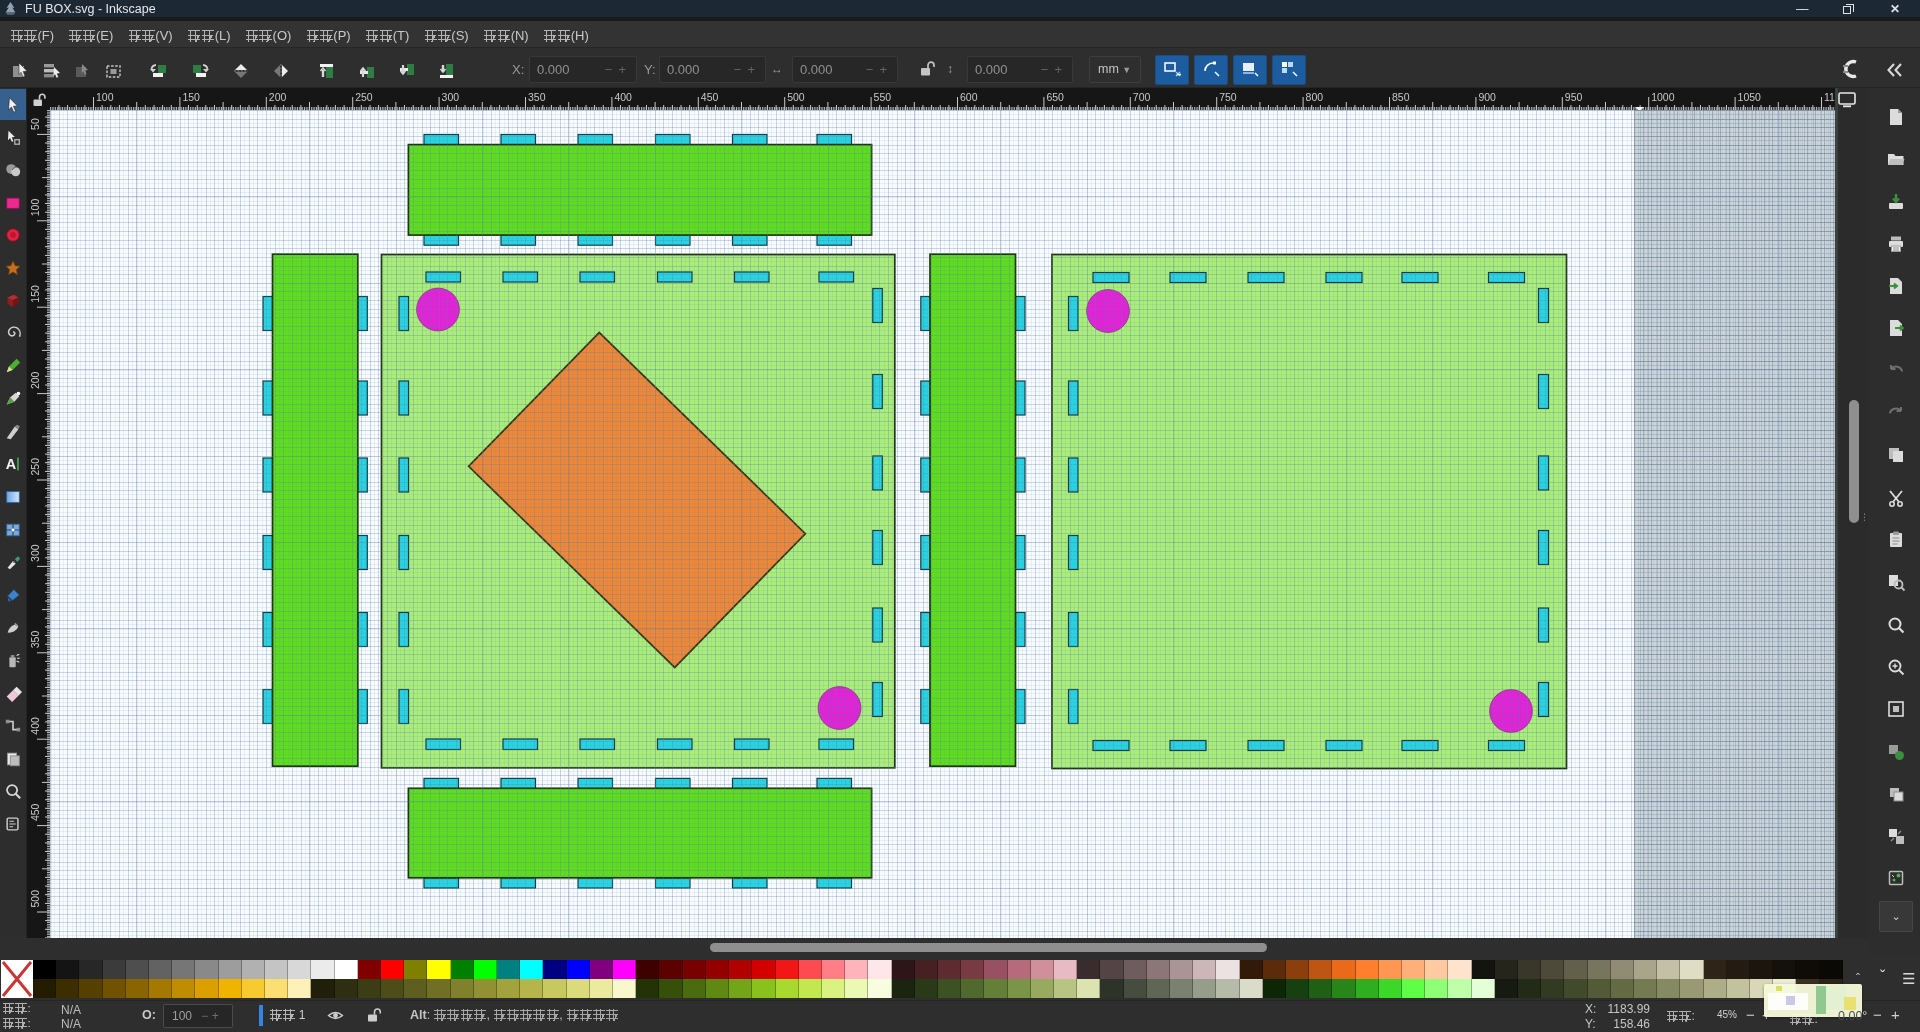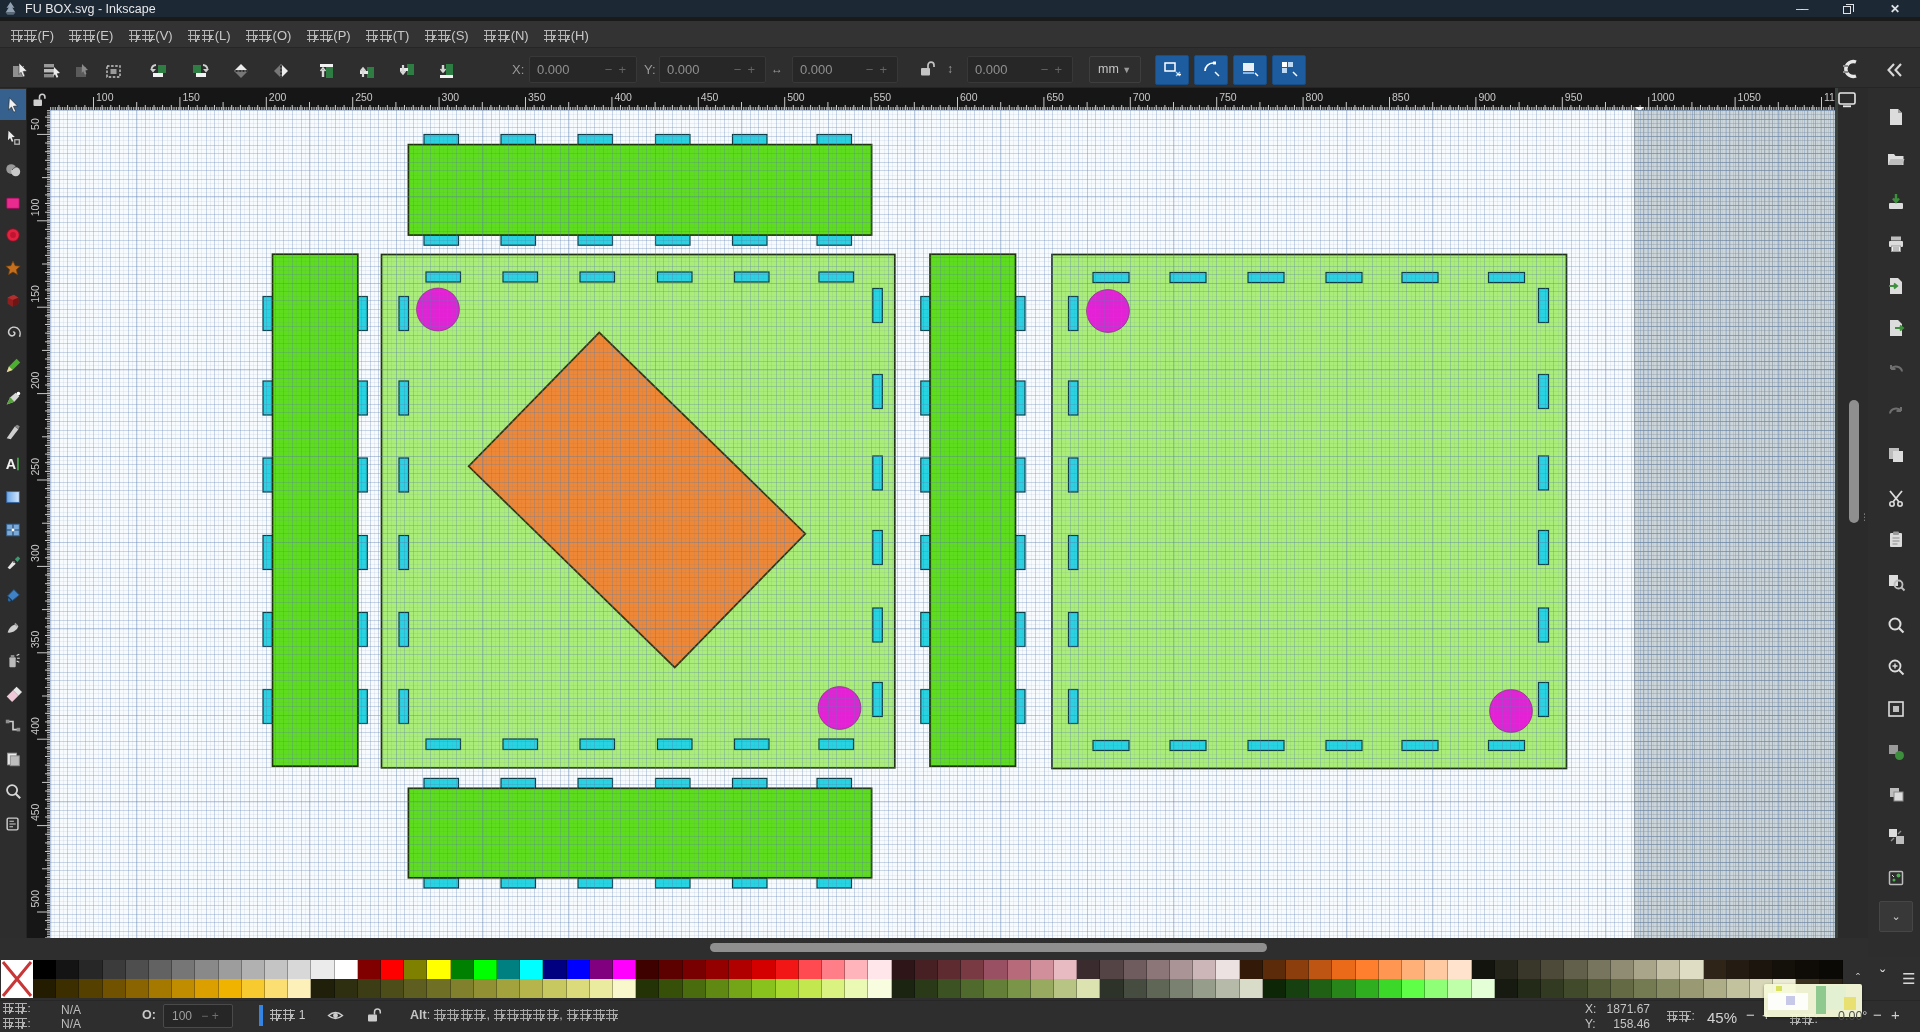--- a/index.html
+++ b/index.html
@@ -1179,7 +1179,7 @@
 <div class="abs" style="left:410px;top:1008px;color:#c4c4c4;font-size:12.5px"><b>Alt</b><span style="color:#c4c4c4">: </span><i class="zh" style="width:12px;height:12px;color:#bdbdbd;"></i><i class="zh" style="width:12px;height:12px;color:#bdbdbd;"></i><i class="zh" style="width:12px;height:12px;color:#bdbdbd;"></i><i class="zh" style="width:12px;height:12px;color:#bdbdbd;"></i><span style="color:#bdbdbd">, </span><i class="zh" style="width:12px;height:12px;color:#bdbdbd;"></i><i class="zh" style="width:12px;height:12px;color:#bdbdbd;"></i><i class="zh" style="width:12px;height:12px;color:#bdbdbd;"></i><i class="zh" style="width:12px;height:12px;color:#bdbdbd;"></i><i class="zh" style="width:12px;height:12px;color:#bdbdbd;"></i><span style="color:#bdbdbd">, </span><i class="zh" style="width:12px;height:12px;color:#bdbdbd;"></i><i class="zh" style="width:12px;height:12px;color:#bdbdbd;"></i><i class="zh" style="width:12px;height:12px;color:#bdbdbd;"></i><i class="zh" style="width:12px;height:12px;color:#bdbdbd;"></i></div>
 
 <div class="abs" style="left:1585px;top:1002px;color:#c6c6c6;font-size:12px">X:</div>
-<div class="abs" style="left:1604px;top:1002px;color:#c6c6c6;font-size:12px;width:46px;text-align:right">1871.67</div>
+<div class="abs" style="left:1604px;top:1002px;color:#c6c6c6;font-size:12px;width:46px;text-align:right">1183.99</div>
 <div class="abs" style="left:1585px;top:1017px;color:#c6c6c6;font-size:12px">Y:</div>
 <div class="abs" style="left:1604px;top:1017px;color:#c6c6c6;font-size:12px;width:46px;text-align:right">158.46</div>
 

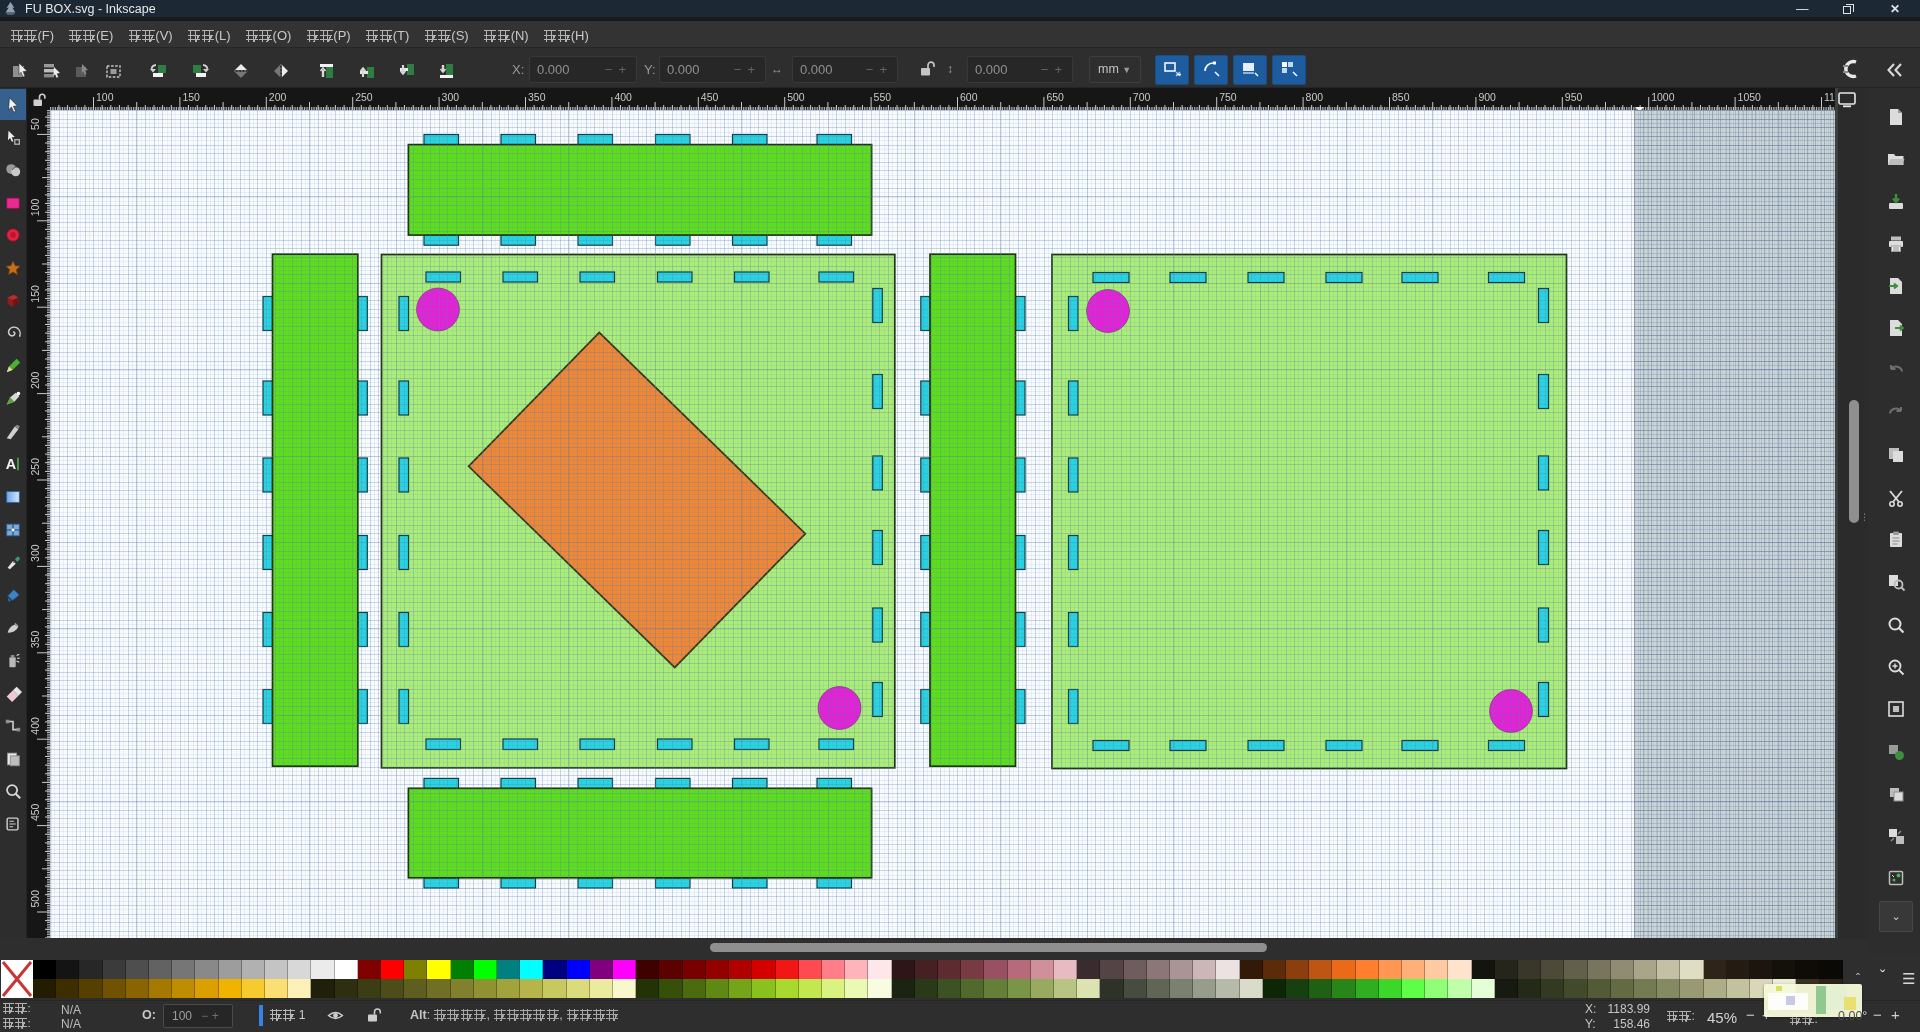--- a/index.html
+++ b/index.html
@@ -1184,7 +1184,7 @@
 <div class="abs" style="left:1604px;top:1017px;color:#c6c6c6;font-size:12px;width:46px;text-align:right">158.46</div>
 
 <div class="abs" style="left:1666px;top:1009px;font-size:12px"><i class="zh" style="width:11.5px;height:11.5px;color:#c6c6c6;"></i><i class="zh" style="width:11.5px;height:11.5px;color:#c6c6c6;"></i><span style="color:#c6c6c6">:</span></div>
-<div class="abs" style="left:1687px;top:1009px;color:#d2d2d2;font-size:15px;width:50px;text-align:right">45%</div>
+<div class="abs" style="left:1687px;top:1009px;color:#d2d2d2;font-size:10px;width:50px;text-align:right">45%</div>
 <div class="abs" style="left:1746px;top:1006px;color:#cfcfcf;font-size:15px">−</div>
 <div class="abs" style="left:1762px;top:1006px;color:#cfcfcf;font-size:15px">+</div>
 

